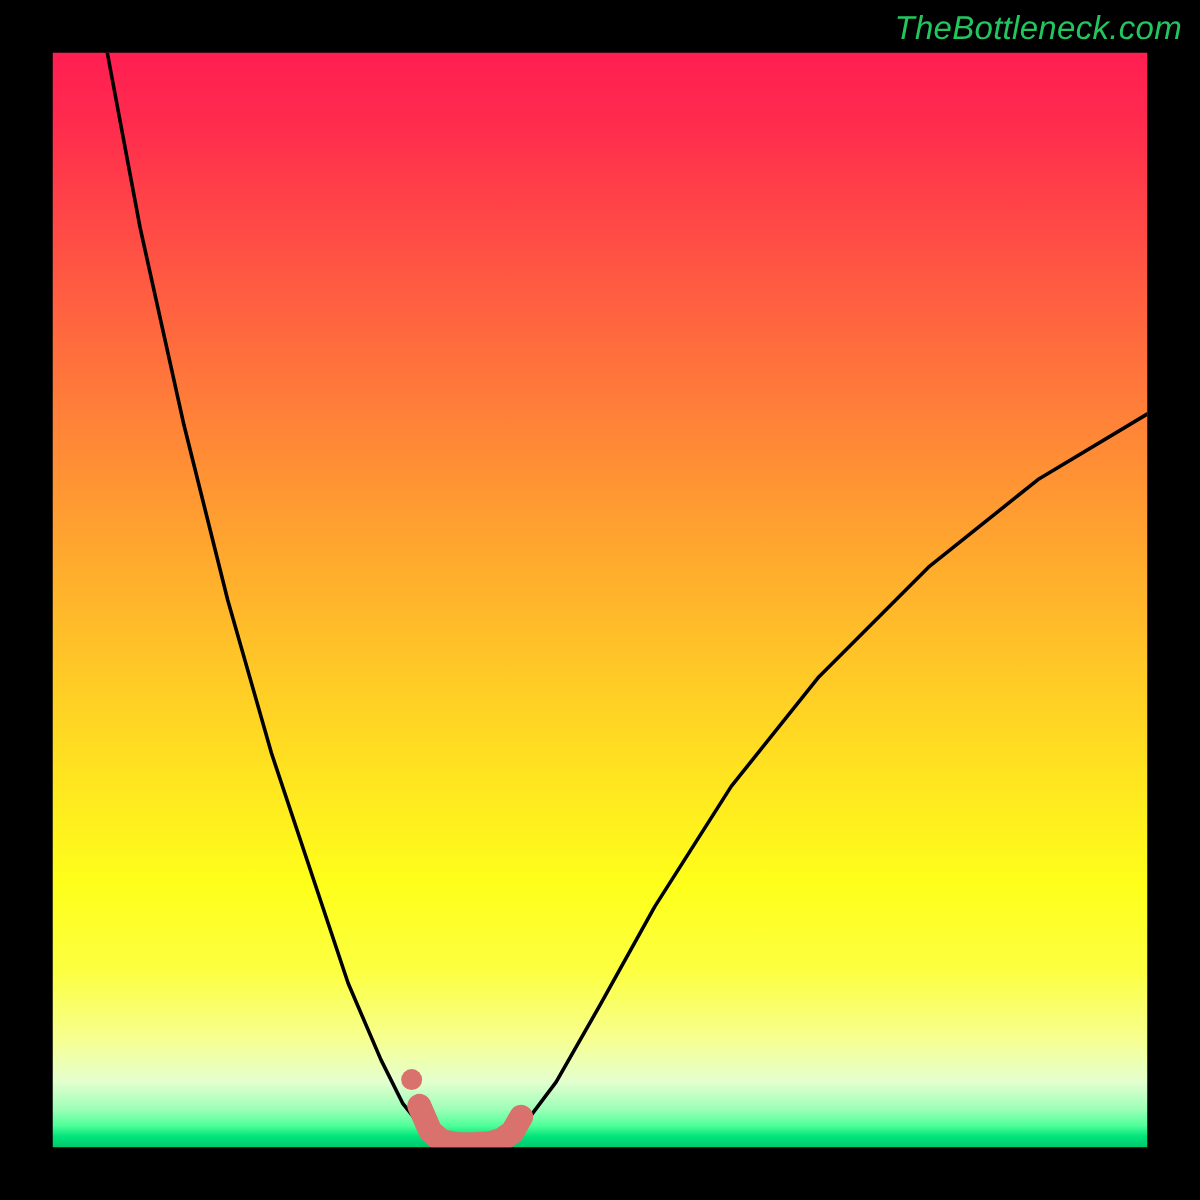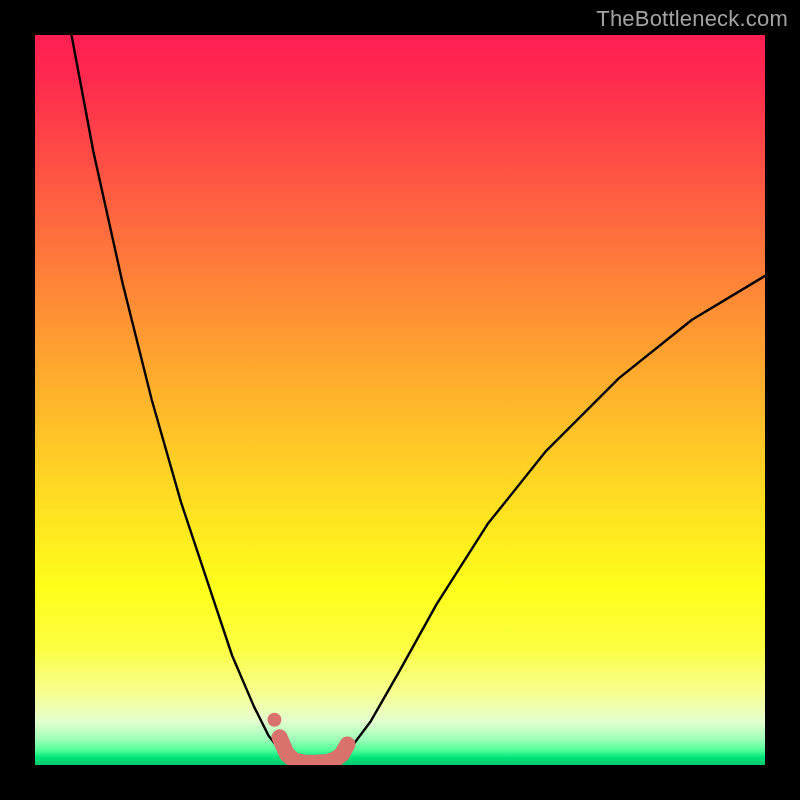--- a/index.html
+++ b/index.html
@@ -44,10 +44,11 @@
     position: absolute;
     top: 6px;
     right: 12px;
-    color: #a3a3a3;
+    color: #22c55e;
     font-size: 22px;
     font-weight: 500;
     letter-spacing: 0.2px;
+    font-style: italic;
   }
   svg.curves {
     position: absolute;

